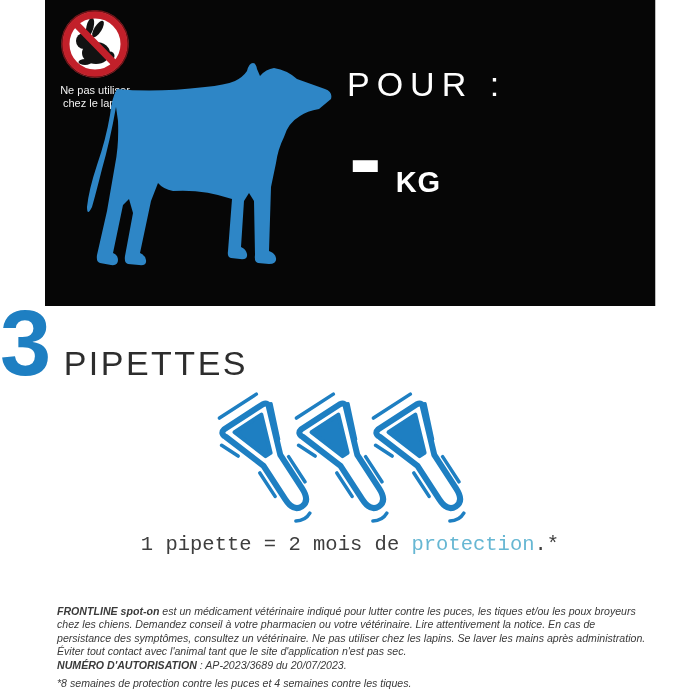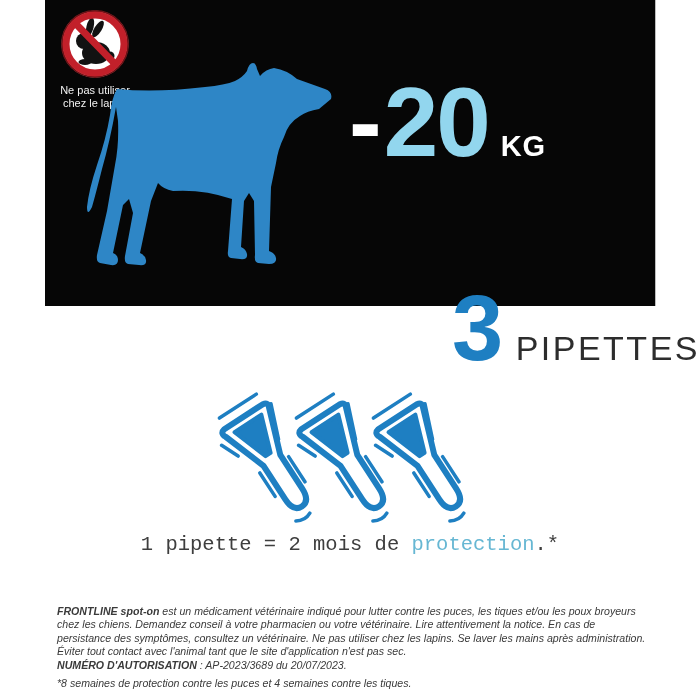--- a/index.html
+++ b/index.html
@@ -114,6 +114,7 @@
   </svg>
 
   <div class="weight-block">
+    <div class="pour">POUR :</div>
     <div class="weight-line">
       <span class="weight-dash">-</span>
       <span class="weight-num">20</span>

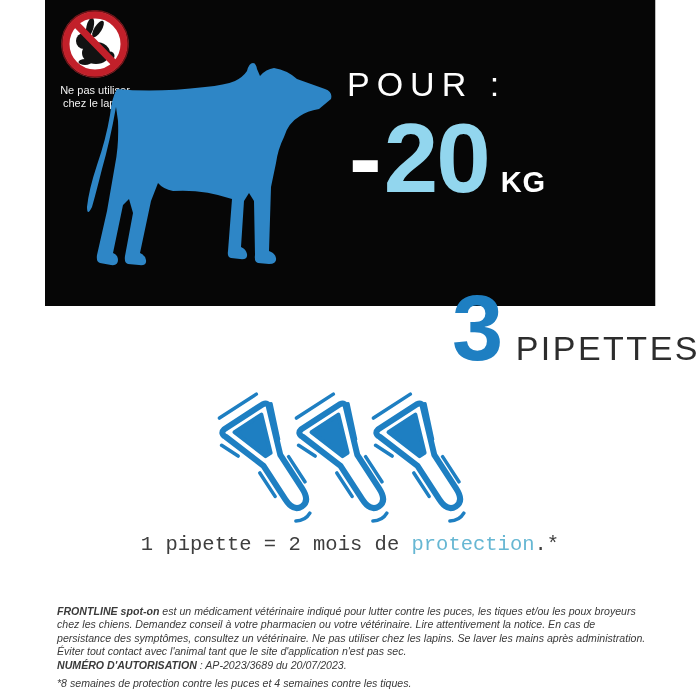--- a/index.html
+++ b/index.html
@@ -117,7 +117,6 @@
     <div class="pour">POUR :</div>
     <div class="weight-line">
       <span class="weight-dash">-</span>
-      <span class="weight-num">20</span>
       <span class="weight-unit">KG</span>
     </div>
   </div>

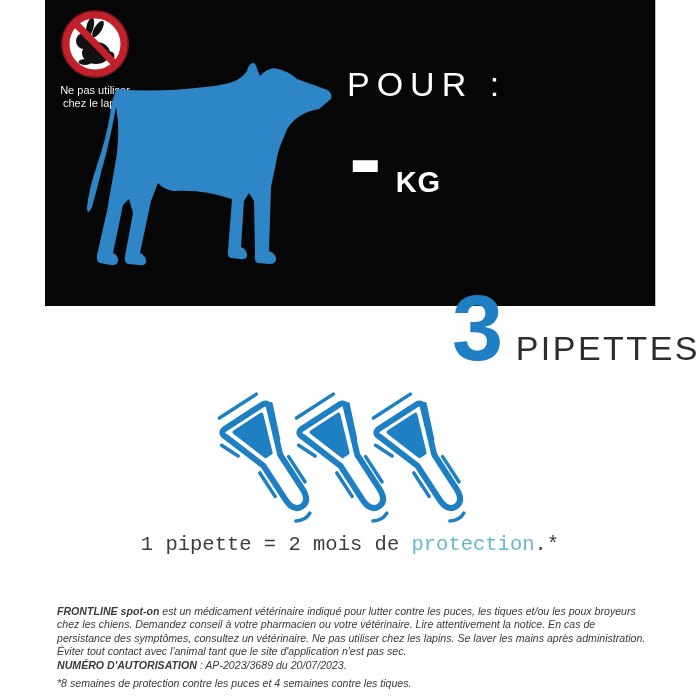--- a/index.html
+++ b/index.html
@@ -34,7 +34,7 @@
   }
   
   .count-row{
-    position:absolute;left:0;top:282px;width:700px;text-align:right;
+    position:absolute;left:0;top:297px;width:700px;text-align:left;
   }
   .count-num{
     font-size:92px;font-weight:700;color:#1E7FC2;line-height:92px;

